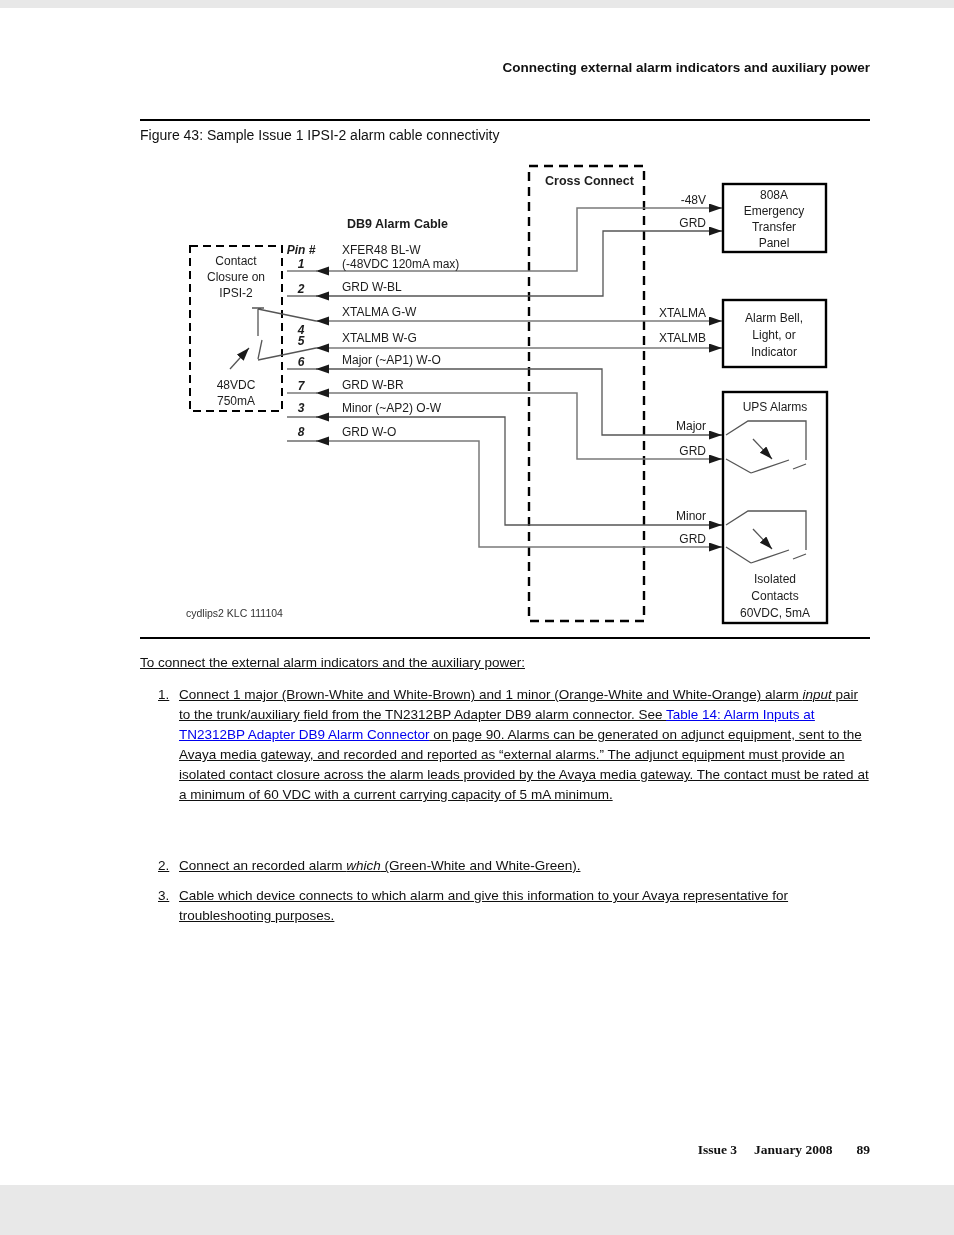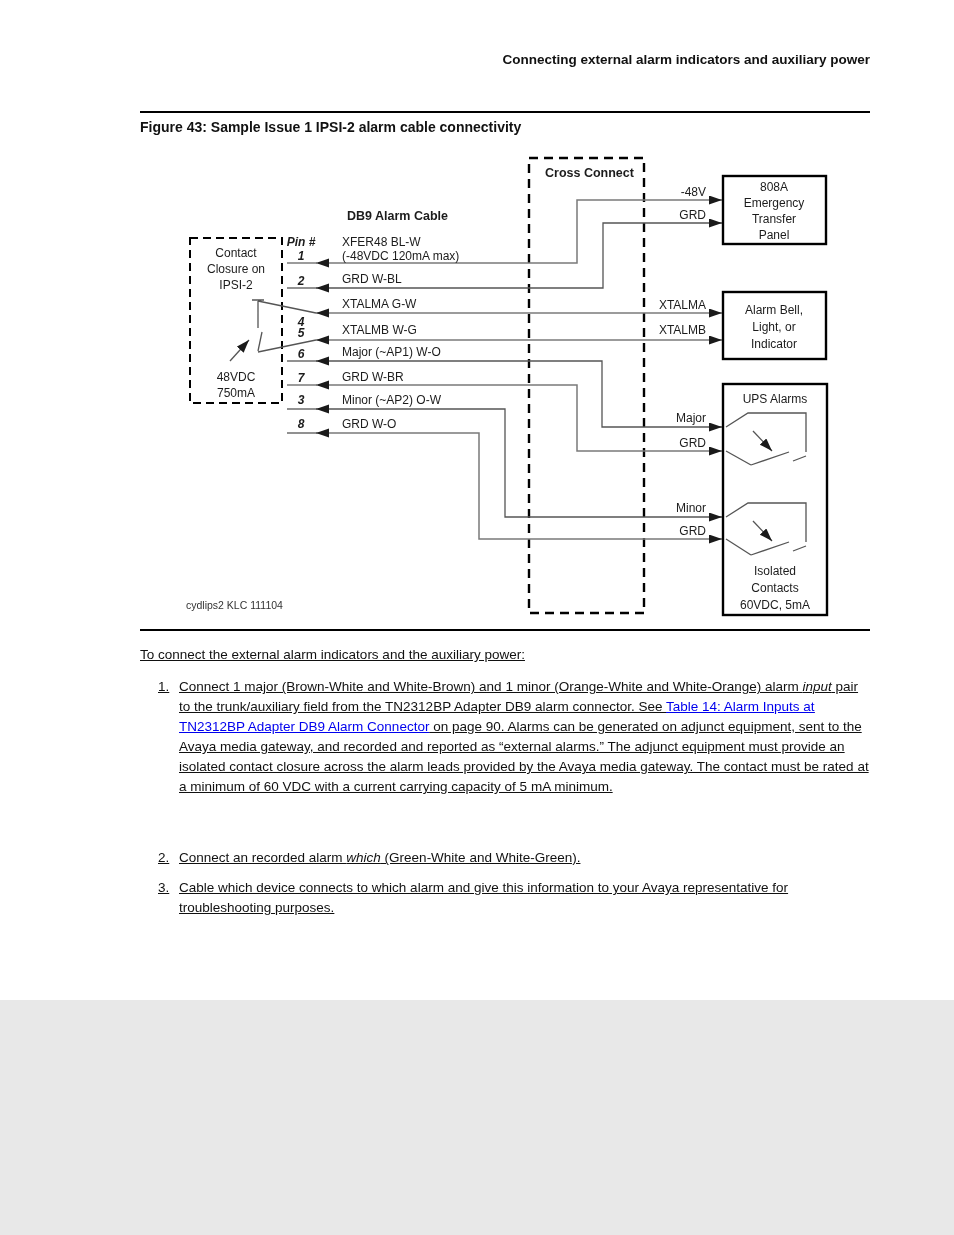--- a/index.html
+++ b/index.html
@@ -4,9 +4,9 @@
 <style>
   html,body{margin:0;padding:0;background:#e8e8e8;}
   .page{
-    position:relative;width:954px;height:1000px;background:#ffffff;
+    position:relative;width:954px;height:1177px;background:#ffffff;
     font-family:"Liberation Sans","DejaVu Sans",sans-serif;color:#111;
-    margin:0 auto;overflow:hidden;
+    margin:8px auto;overflow:hidden;
   }
   .abs{position:absolute;}
   .hdr{left:140px;top:52px;width:730px;text-align:right;font-weight:bold;font-size:13.5px;}

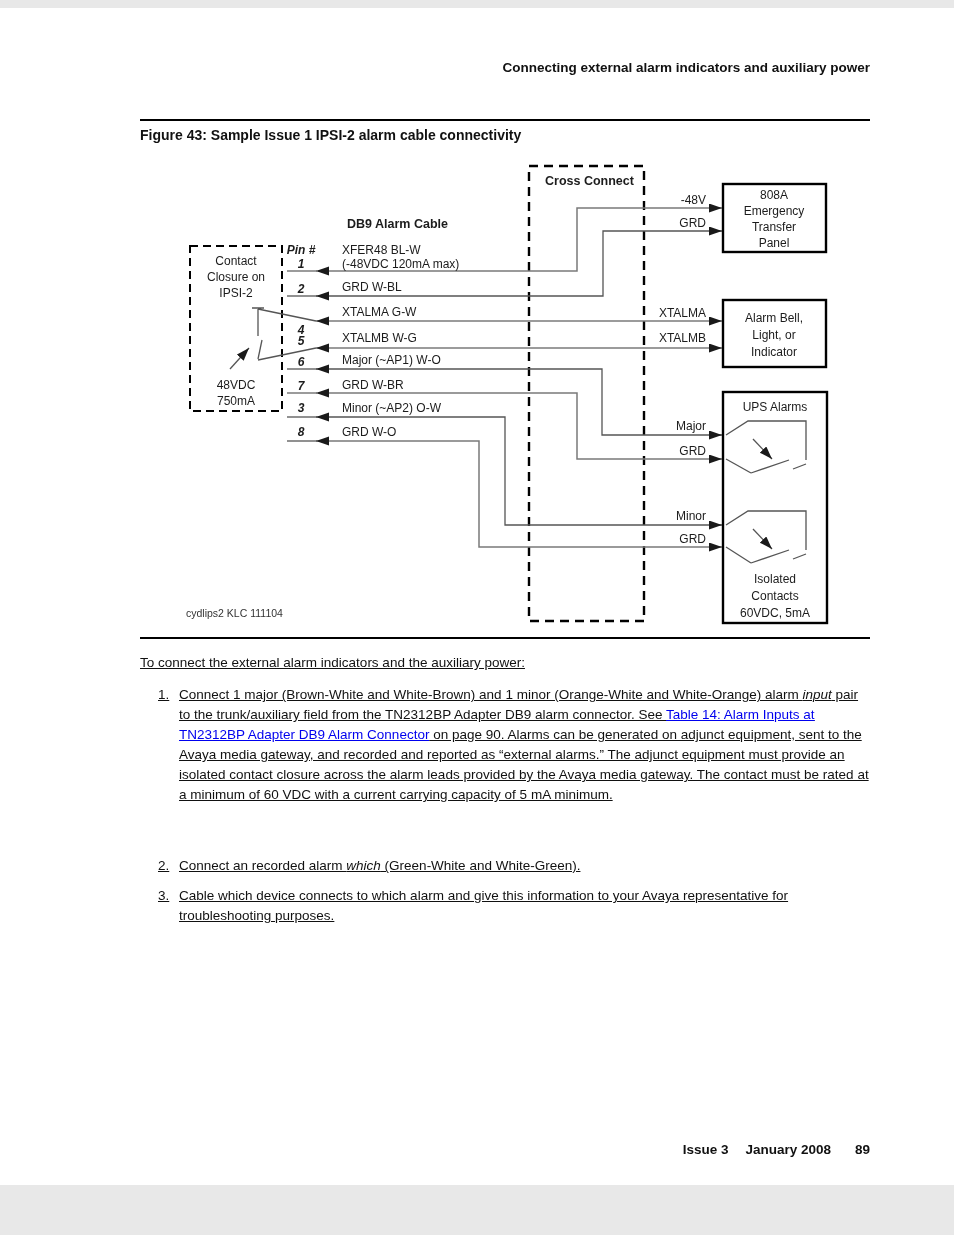--- a/index.html
+++ b/index.html
@@ -11,7 +11,7 @@
   .abs{position:absolute;}
   .hdr{left:140px;top:52px;width:730px;text-align:right;font-weight:bold;font-size:13.5px;}
   .rule{left:140px;width:730px;height:2.4px;background:#000;}
-  .figtitle{left:140px;top:119px;font-weight:bold;font-size:14px;}
+  .figtitle{left:140px;top:119px;font-weight:normal;font-size:14px;}
   svg text{font-family:"Liberation Sans","DejaVu Sans",sans-serif;fill:#1c1c1c;font-size:12px;}
   svg text.b{font-weight:bold;font-size:12.5px;}
   svg text.pin{font-weight:bold;font-style:italic;font-size:12px;}

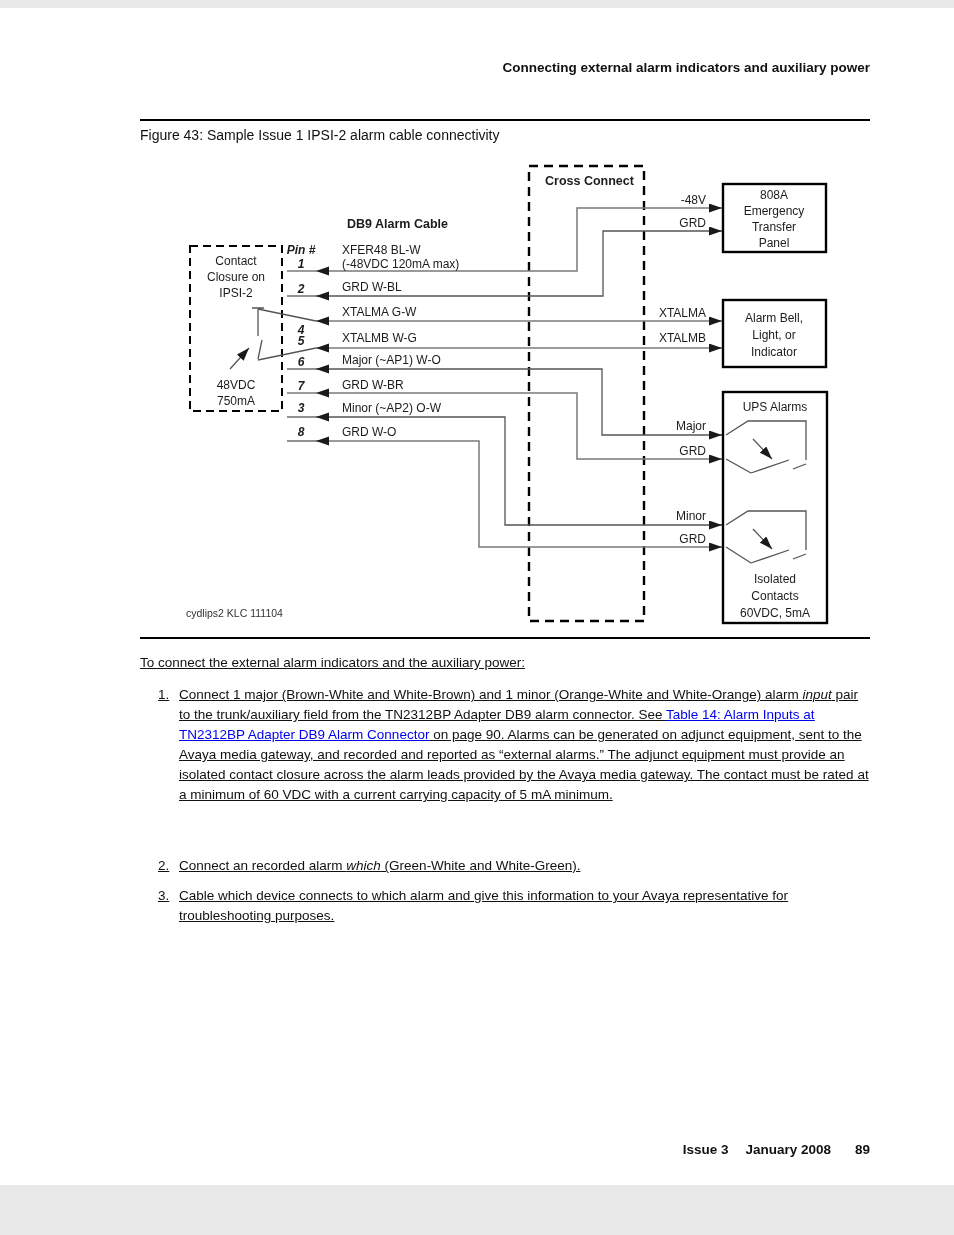--- a/index.html
+++ b/index.html
@@ -28,7 +28,7 @@
   .li .txt{width:690px;}
   .i{font-style:italic;text-align:center;}
   .lnk{color:#0000EE;text-decoration:underline;cursor:pointer;}
-  .footer{left:140px;top:1134px;width:730px;text-align:right;font-weight:bold;font-size:13.5px;}
+  .footer{left:140px;top:1134px;width:730px;text-align:right;font-weight:bold;font-size:13.5px;font-family:Liberation Serif, serif;}
   .footer span{display:inline-block;}
   .footer .gap1{margin-left:17px;}
   .footer .gap2{margin-left:24px;}

